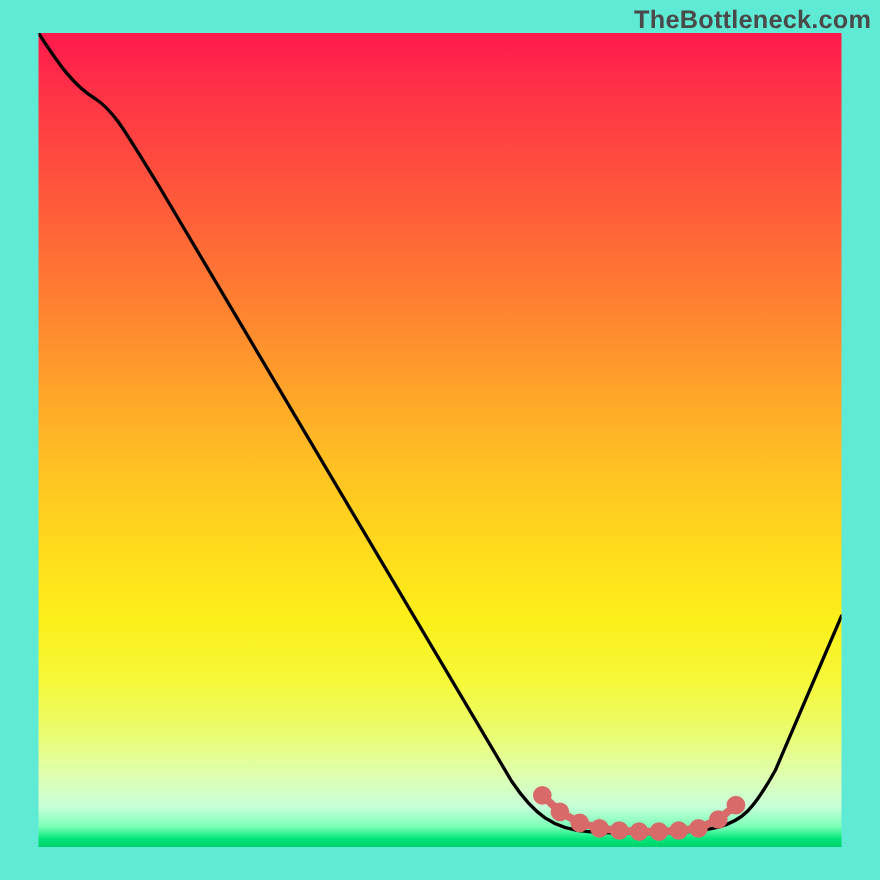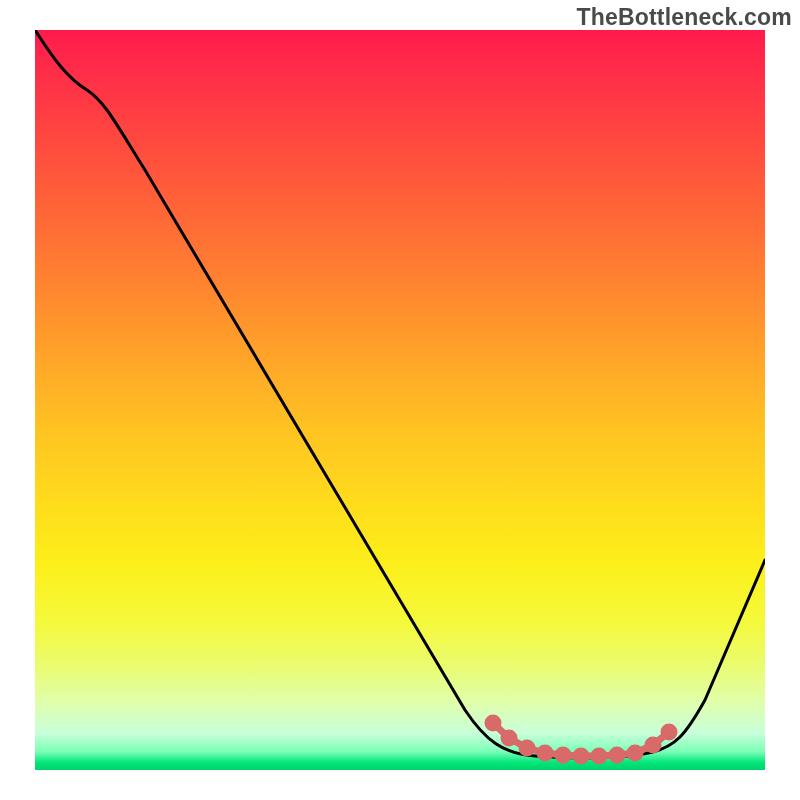--- a/index.html
+++ b/index.html
@@ -15,7 +15,7 @@
     position: relative;
     width: 800px;
     height: 800px;
-    background: #ffffff;
+    background: #5eead4;
   }
   .watermark {
     position: absolute;

